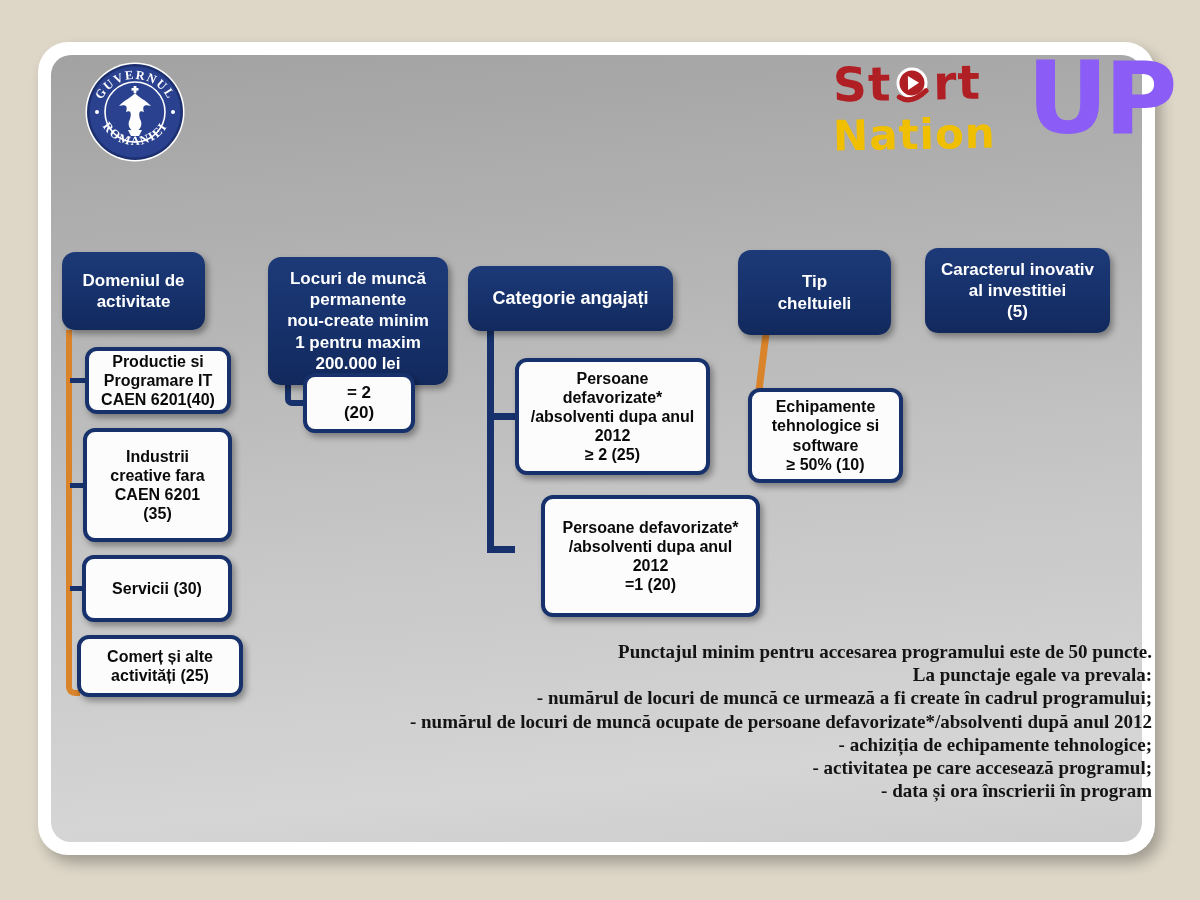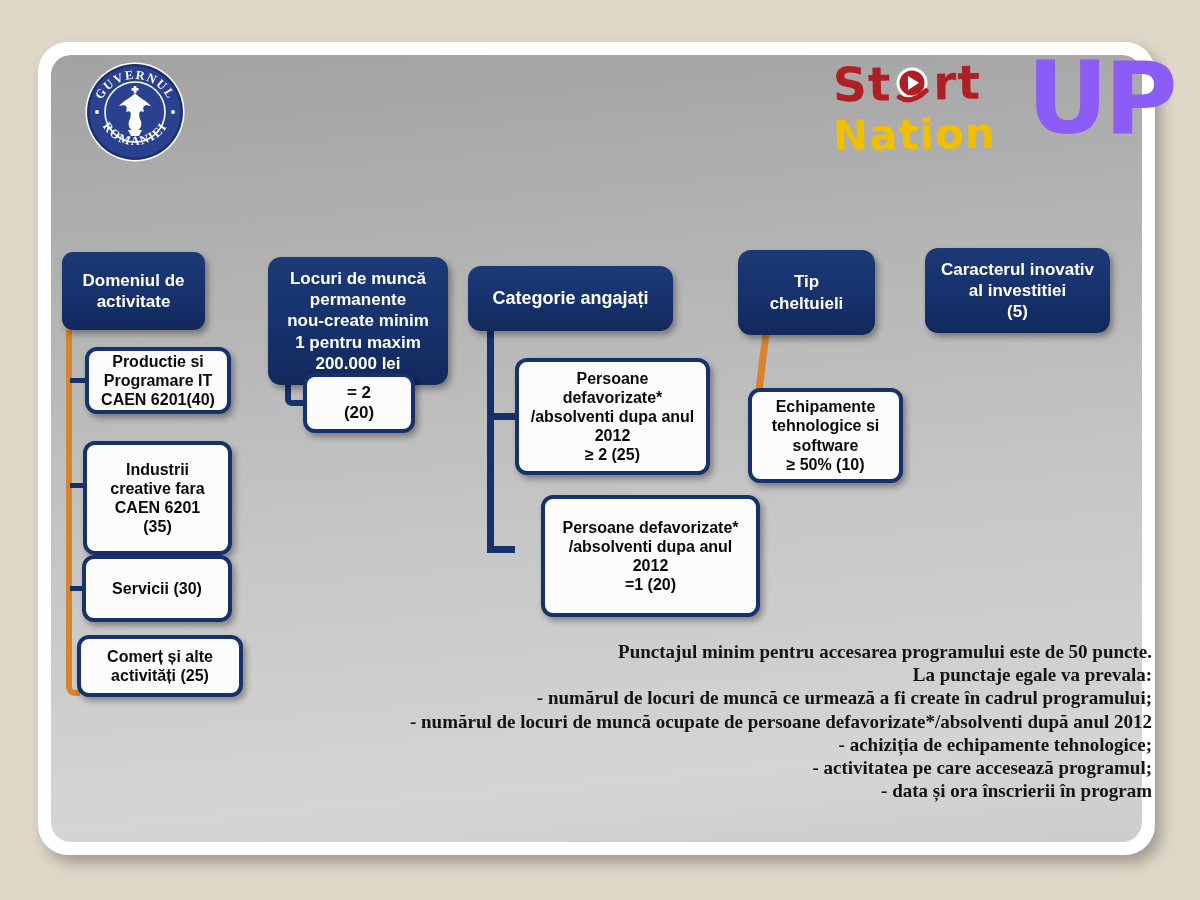--- a/index.html
+++ b/index.html
@@ -42,7 +42,7 @@
           box-shadow:3px 4px 6px rgba(0,0,0,0.35); padding:12px 4px; }
   .pre { white-space:pre-line; }
 
-  #box-domeniu   { left:24px;  top:210px; width:143px; height:78px;border-radius:11px; }
+  #box-domeniu   { left:24px;  top:210px; width:143px; height:78px; }
   #box-prod      { left:47px;  top:305px; width:146px; height:67px; }
   #box-industrii { left:45px;  top:386px; width:149px; height:114px;margin-top:13px; }
   #box-servicii  { left:44px;  top:513px; width:150px; height:67px; }

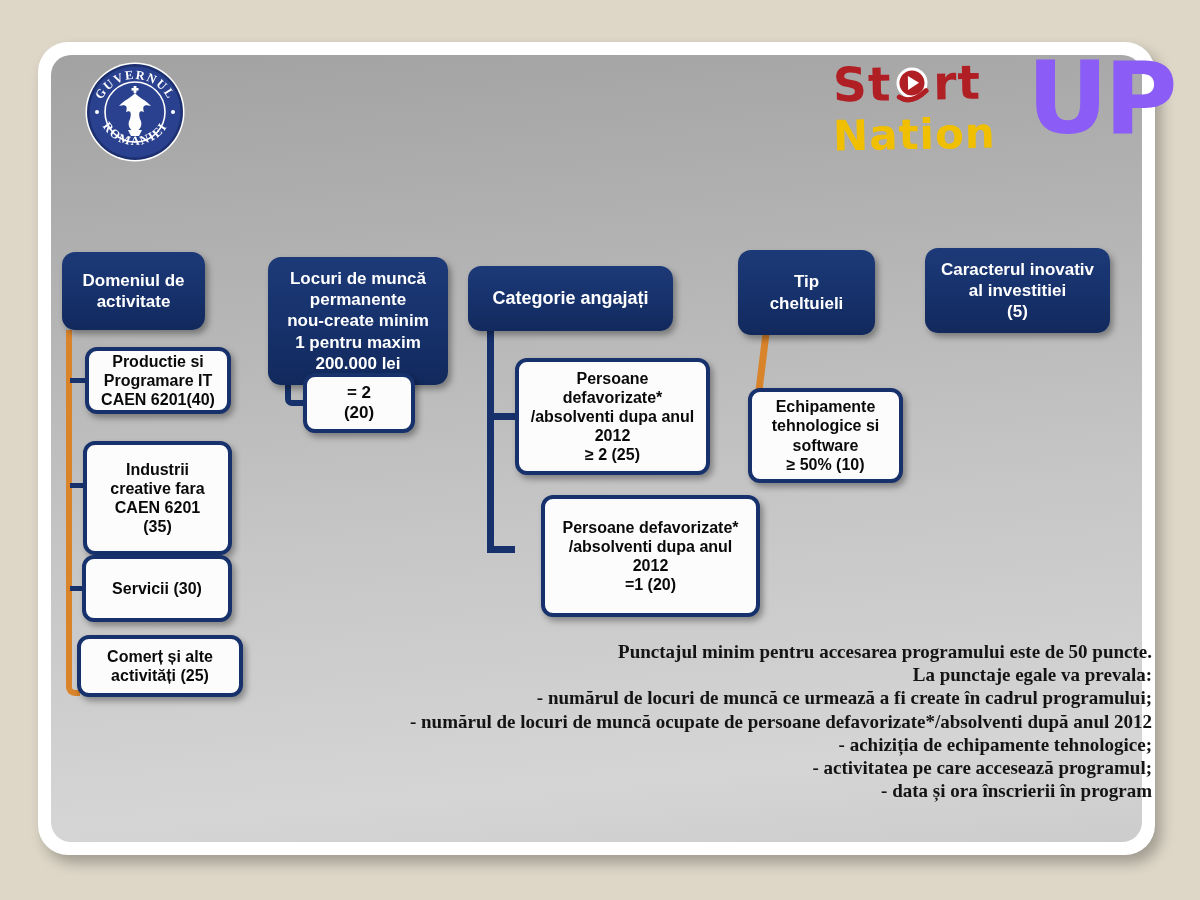--- a/index.html
+++ b/index.html
@@ -55,7 +55,7 @@
   #box-pers2     { left:477px; top:316px; width:195px; height:117px; }
   #box-pers1     { left:475px; top:453px; width:219px; height:122px;margin-left:28px; }
 
-  #box-tip       { left:700px; top:208px; width:137px; height:85px; }
+  #box-tip       { left:700px; top:208px; width:153px; height:85px; }
   #box-echip     { left:710px; top:346px; width:155px; height:95px; }
 
   #box-inovativ  { left:887px; top:206px; width:185px; height:85px; }

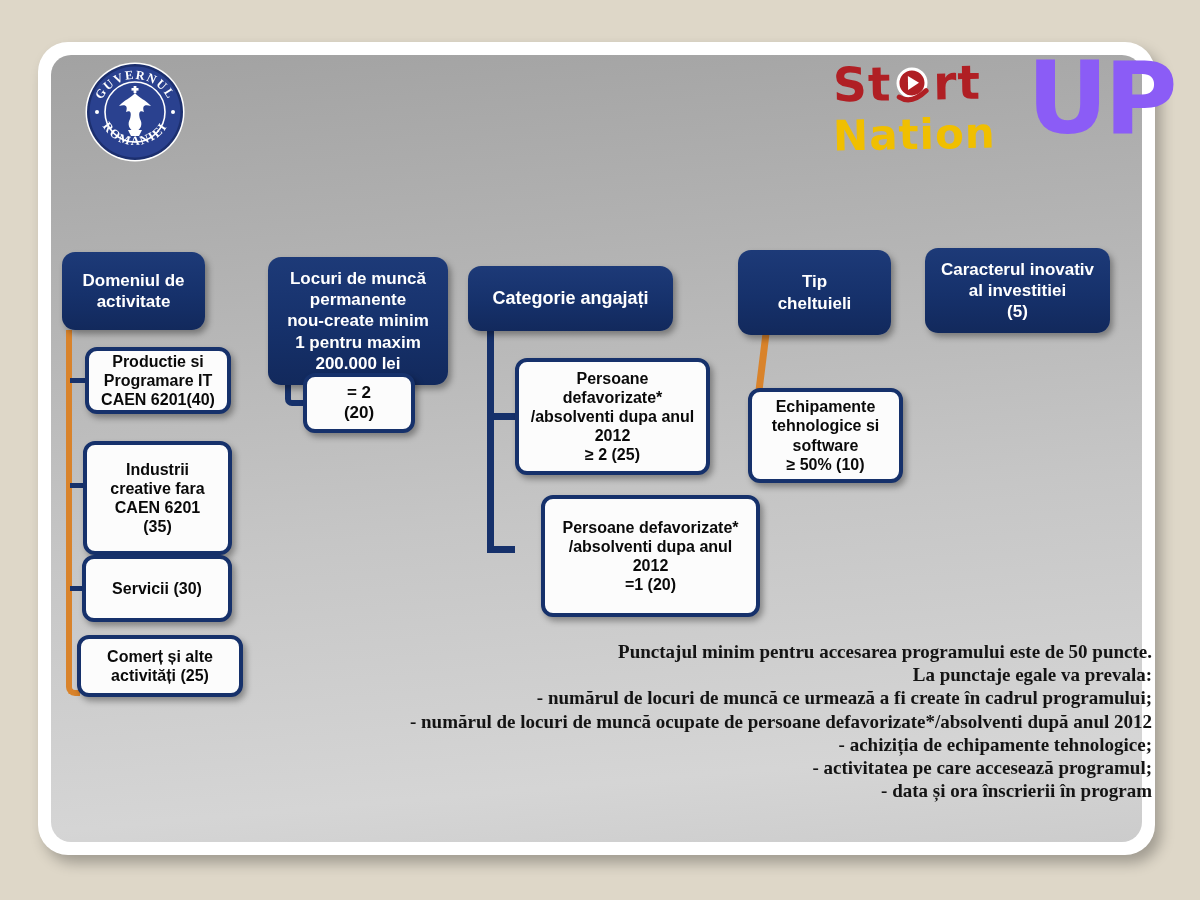--- a/index.html
+++ b/index.html
@@ -44,7 +44,7 @@
 
   #box-domeniu   { left:24px;  top:210px; width:143px; height:78px; }
   #box-prod      { left:47px;  top:305px; width:146px; height:67px; }
-  #box-industrii { left:45px;  top:386px; width:149px; height:114px;margin-top:13px; }
+  #box-industrii { left:45px;  top:386px; width:149px; height:114px; }
   #box-servicii  { left:44px;  top:513px; width:150px; height:67px; }
   #box-comert    { left:39px;  top:593px; width:166px; height:62px; }
 

